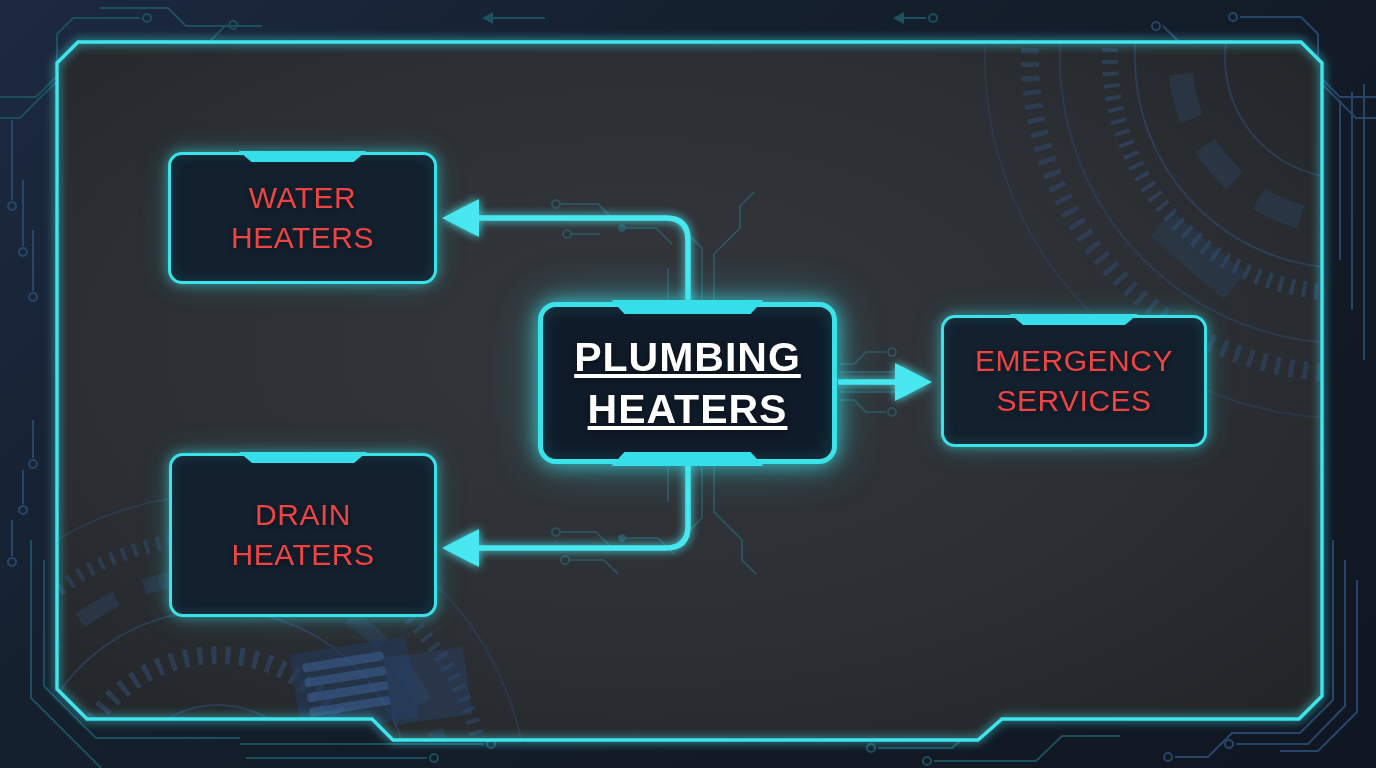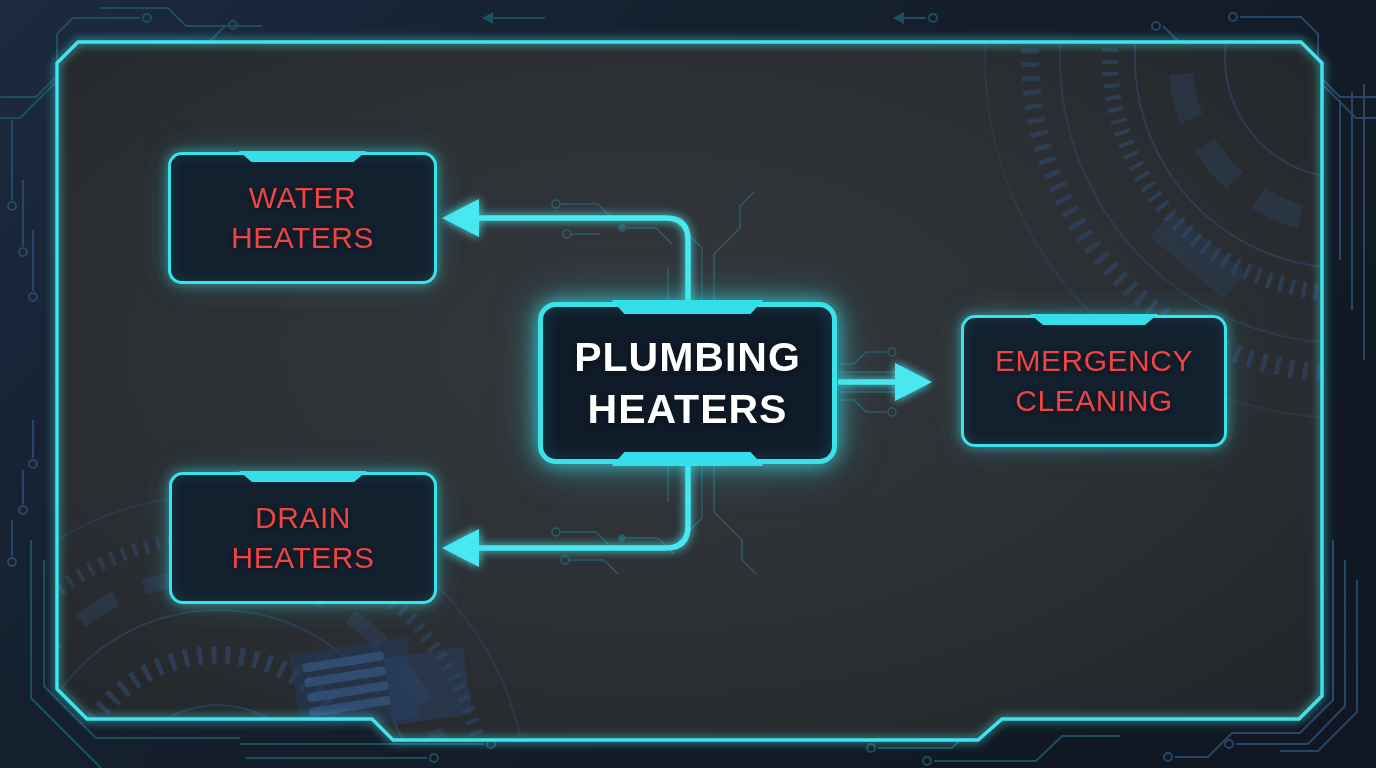--- a/index.html
+++ b/index.html
@@ -24,7 +24,7 @@
     background:#101b29;border-width:5px;border-radius:18px;
     box-shadow:0 0 20px rgba(58,226,234,.8),0 0 48px rgba(58,226,234,.35),inset 0 0 18px rgba(58,226,234,.18);
   }
-  .node.center .label{font-size:41px;line-height:52px;font-weight:700;color:#ffffff;letter-spacing:1px;}
+  .node.center .label{font-size:41px;line-height:52px;font-weight:700;color:#ffffff;letter-spacing:1px;text-decoration:underline;}
   .tab{
     position:absolute;left:50%;transform:translateX(-50%);
     background:#35dee8;filter:drop-shadow(0 0 6px rgba(53,222,232,.85));

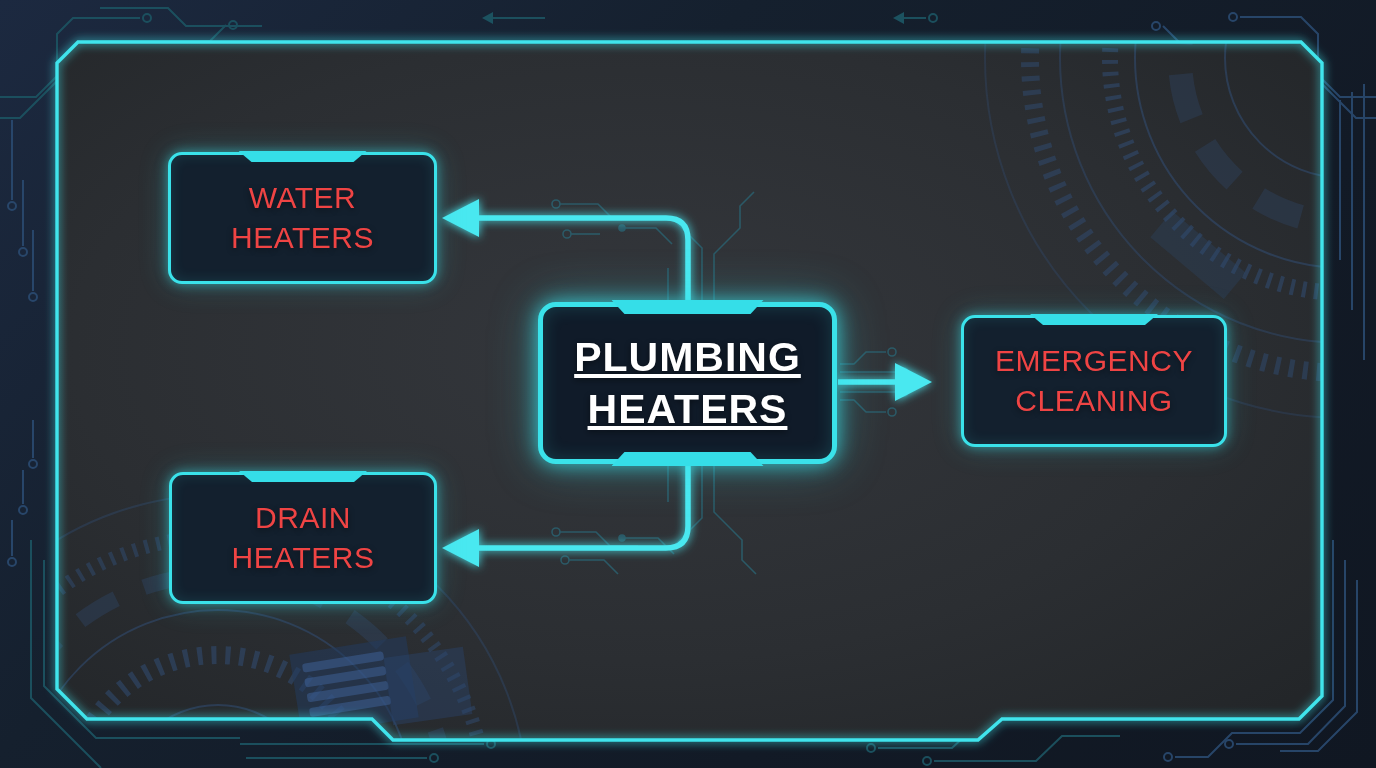--- a/index.html
+++ b/index.html
@@ -37,7 +37,7 @@
   
   #node-water{left:168px;top:152px;width:269px;height:132px;}
   #node-drain{left:169px;top:472px;width:268px;height:132px;}
-  #node-emergency{left:941px;top:315px;width:266px;height:132px;margin-left:20px;}
+  #node-emergency{left:941px;top:315px;width:266px;height:132px;}
   #node-center{left:538px;top:302px;width:299px;height:162px;}
 </style>
 </head>

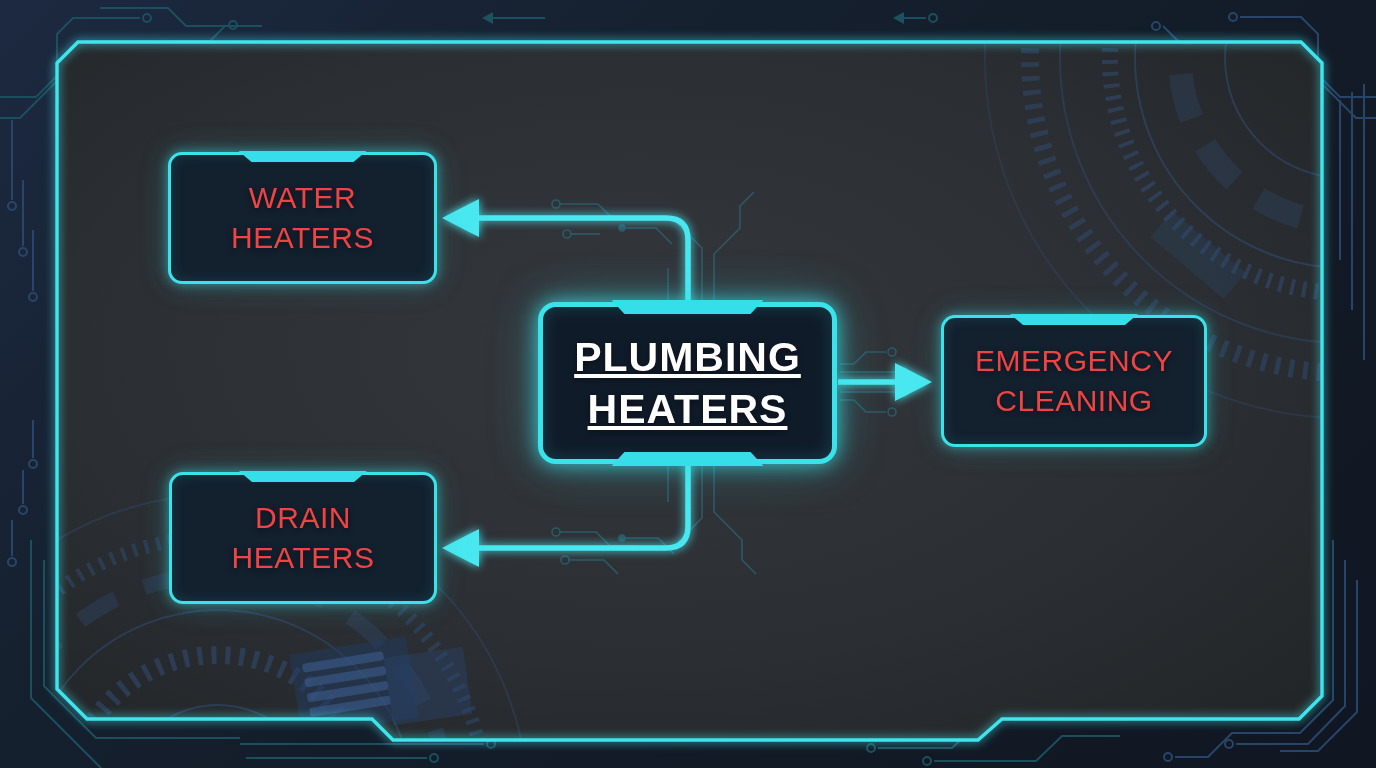--- a/index.html
+++ b/index.html
@@ -218,7 +218,7 @@
   <div class="node" id="node-emergency">
     <div class="tab top"></div>
     <div class="label">EMERGENCY</div>
-    <div class="label">CLEANING</div>
+    <div class="label">SERVICES</div>
   </div>
 
 </div>

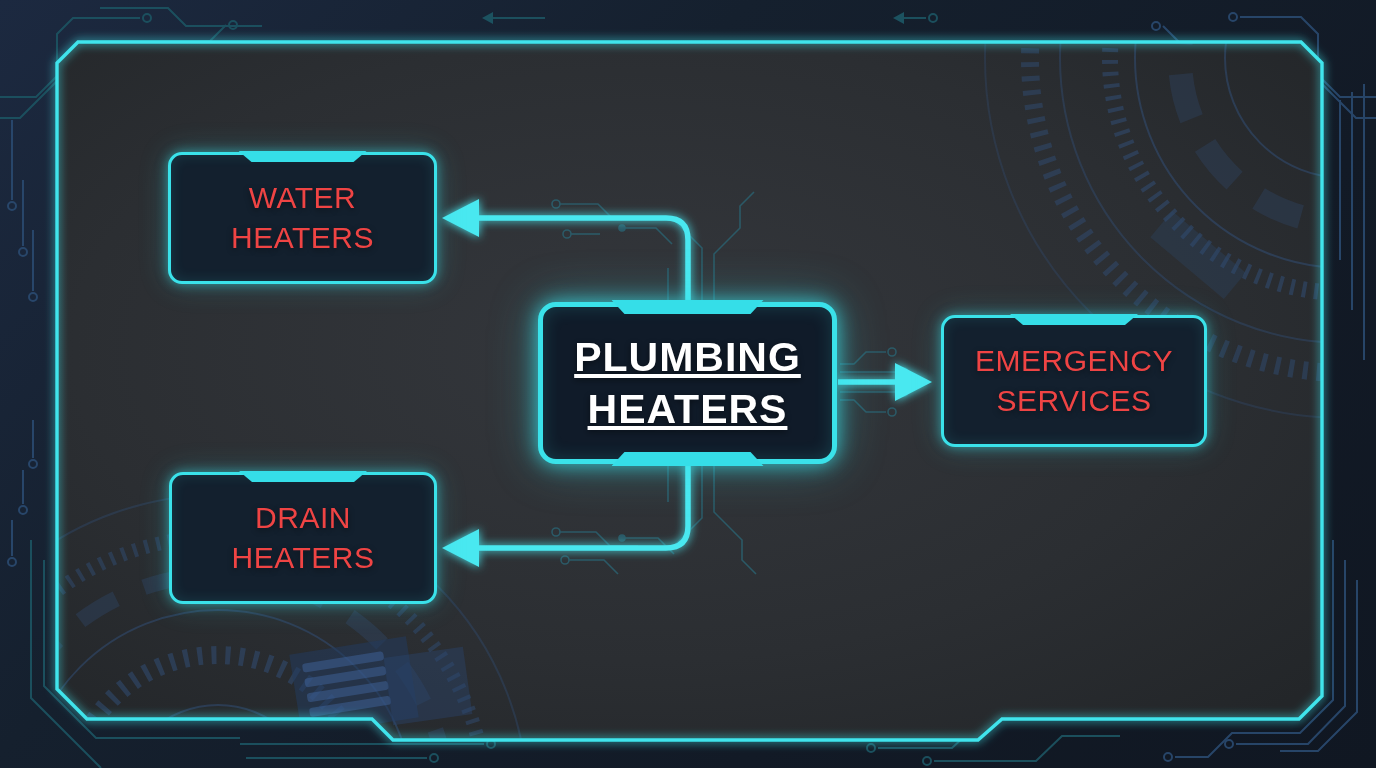--- a/index.html
+++ b/index.html
@@ -36,7 +36,7 @@
     clip-path:polygon(13px 0,calc(100% - 13px) 0,100% 100%,0 100%);}
   
   #node-water{left:168px;top:152px;width:269px;height:132px;}
-  #node-drain{left:169px;top:472px;width:268px;height:132px;}
+  #node-drain{left:169px;top:453px;width:268px;height:164px;}
   #node-emergency{left:941px;top:315px;width:266px;height:132px;}
   #node-center{left:538px;top:302px;width:299px;height:162px;}
 </style>

